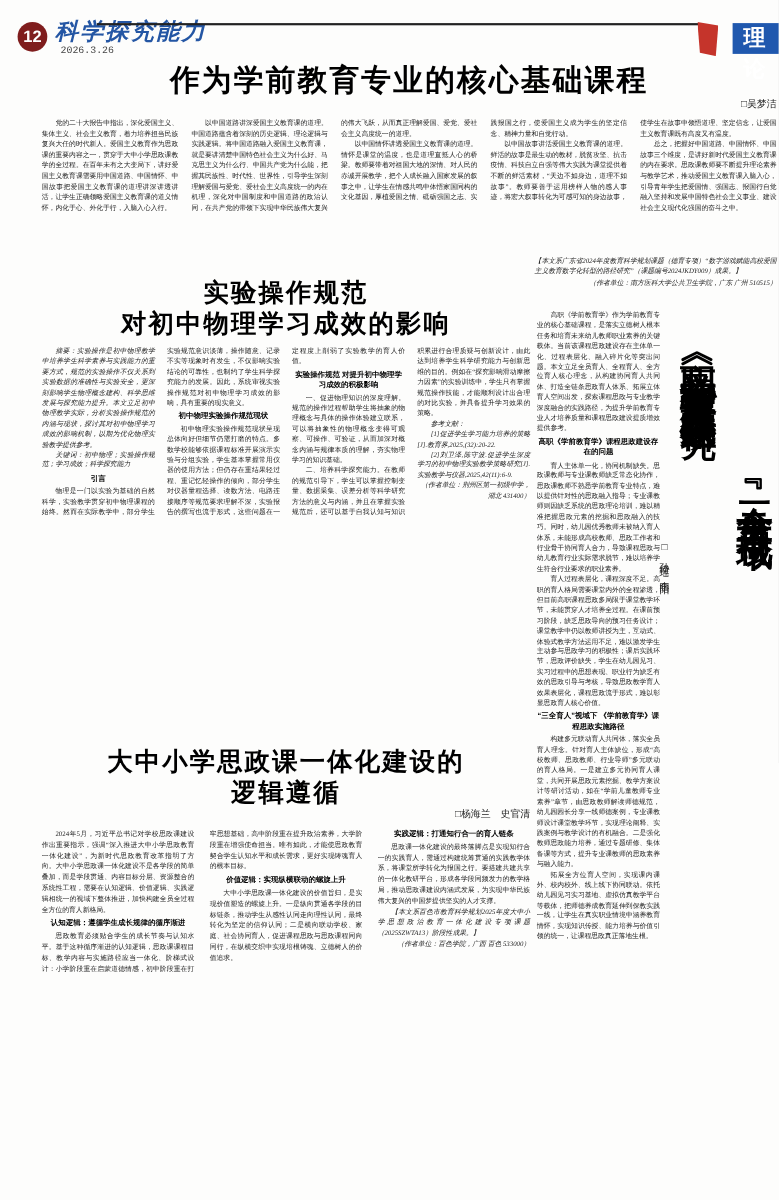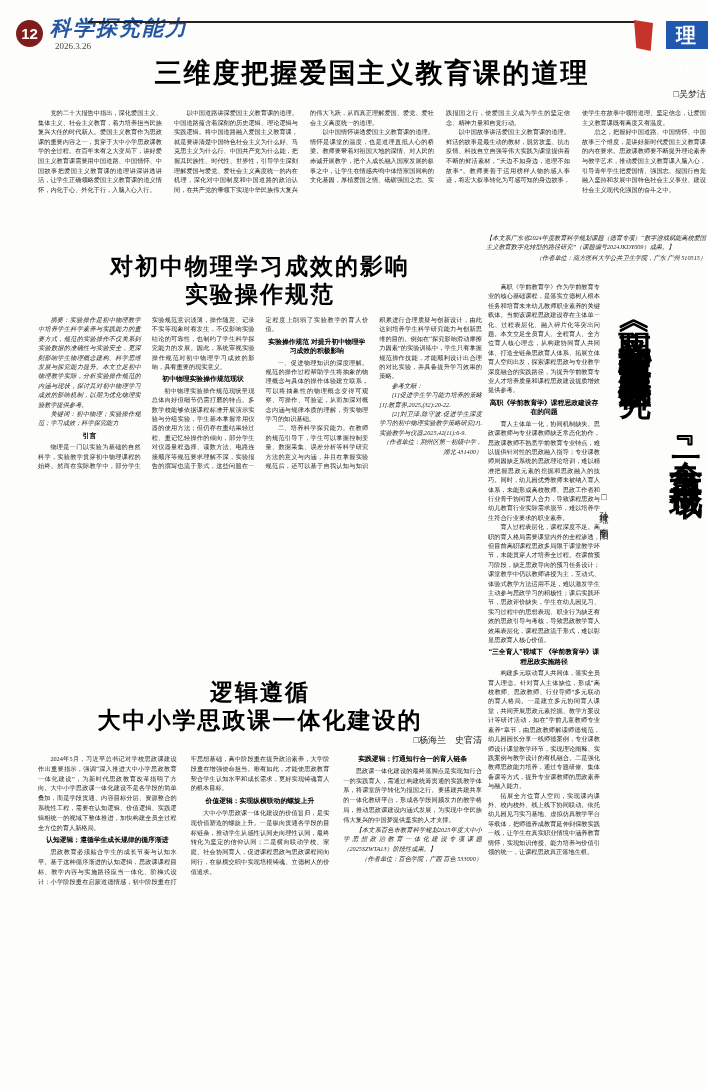--- a/index.html
+++ b/index.html
@@ -12,7 +12,7 @@
   .masthead{position:absolute;left:50px;top:14px;font-weight:bold;font-style:italic;
         font-size:21px;color:#2456a4;letter-spacing:2px;font-family:"Liberation Serif",serif;}
   .mast-date{position:absolute;left:55px;top:41px;font-size:9px;color:#444;
-        font-family:Liberation Serif, serif;}
+        font-family:Liberation Mono, monospace;}
   .hdr-rule{position:absolute;left:88px;top:21px;width:548px;height:2px;background:#222;}
   .sec-badge{position:absolute;left:634px;top:17px;width:74px;height:34px;}
   .sec-flag{position:absolute;left:0;top:3px;width:19px;height:31px;background:#c5342b;

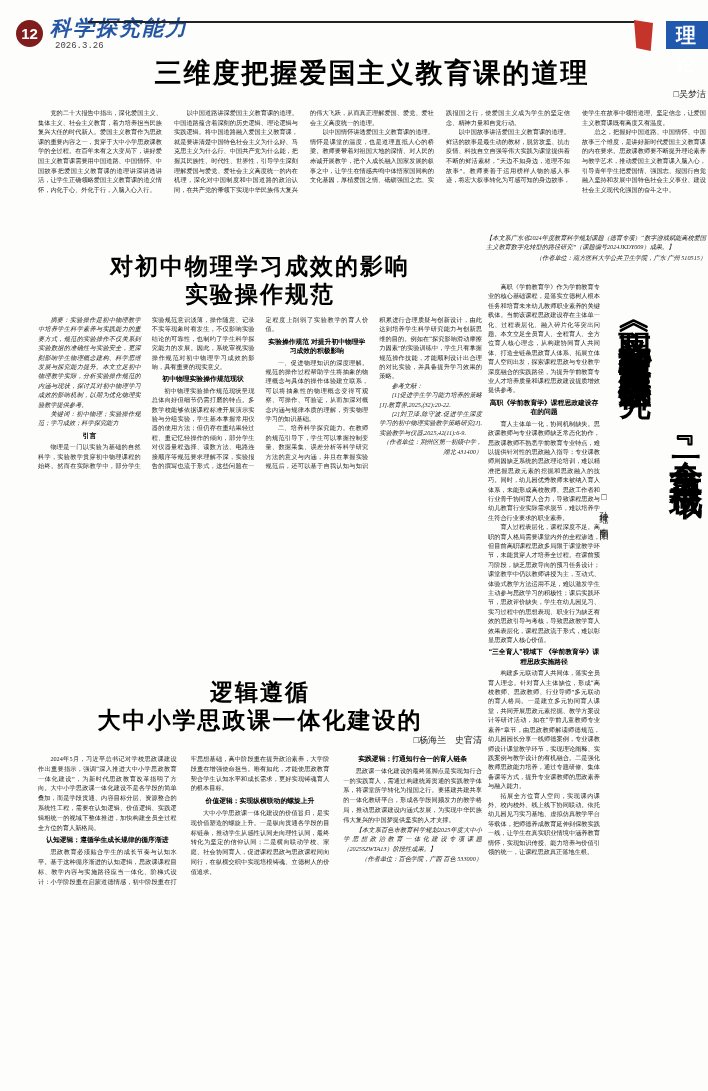--- a/index.html
+++ b/index.html
@@ -73,7 +73,7 @@
   </div>
 
   <div class="artA">
-    <div class="title-big">三维度把握爱国主义教育课的道理</div>
+    <div class="title-big">作为学前教育专业的核心基础课程</div>
     <div class="byline">□吴梦洁</div>
     <div class="body-cols">
       <p>党的二十大报告中指出，深化爱国主义、集体主义、社会主义教育，着力培养担当民族复兴大任的时代新人。爱国主义教育作为思政课的重要内容之一，贯穿于大中小学思政课教学的全过程。在百年未有之大变局下，讲好爱国主义教育课需要用中国道路、中国情怀、中国故事把爱国主义教育课的道理讲深讲透讲活，让学生正确领略爱国主义教育课的道义情怀，内化于心、外化于行，入脑入心入行。</p>

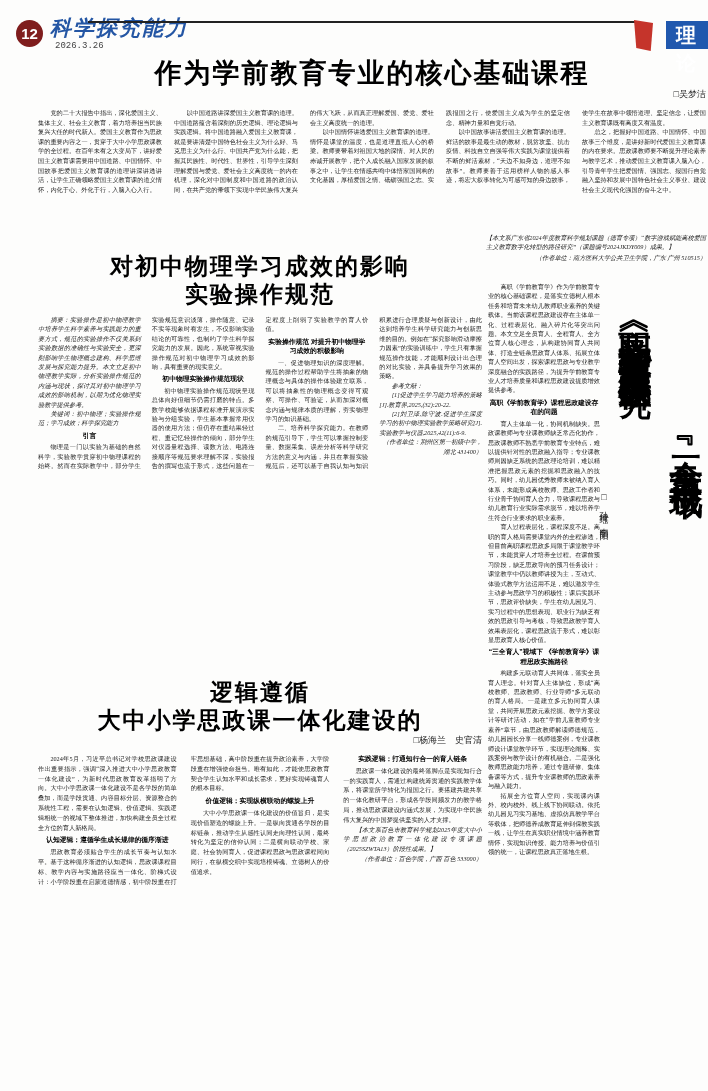--- a/index.html
+++ b/index.html
@@ -89,8 +89,8 @@
   </div>
 
   <div class="artB">
+    <div class="title-big">实验操作规范</div>
     <div class="title-big">对初中物理学习成效的影响</div>
-    <div class="title-big">实验操作规范</div>
     <div class="body-cols">
       <p class="ital">摘要：实验操作是初中物理教学中培养学生科学素养与实践能力的重要方式，规范的实验操作不仅关系到实验数据的准确性与实验安全，更深刻影响学生物理概念建构、科学思维发展与探究能力提升。本文立足初中物理教学实际，分析实验操作规范的内涵与现状，探讨其对初中物理学习成效的影响机制，以期为优化物理实验教学提供参考。</p>
       <p class="ital">关键词：初中物理；实验操作规范；学习成效；科学探究能力</p>

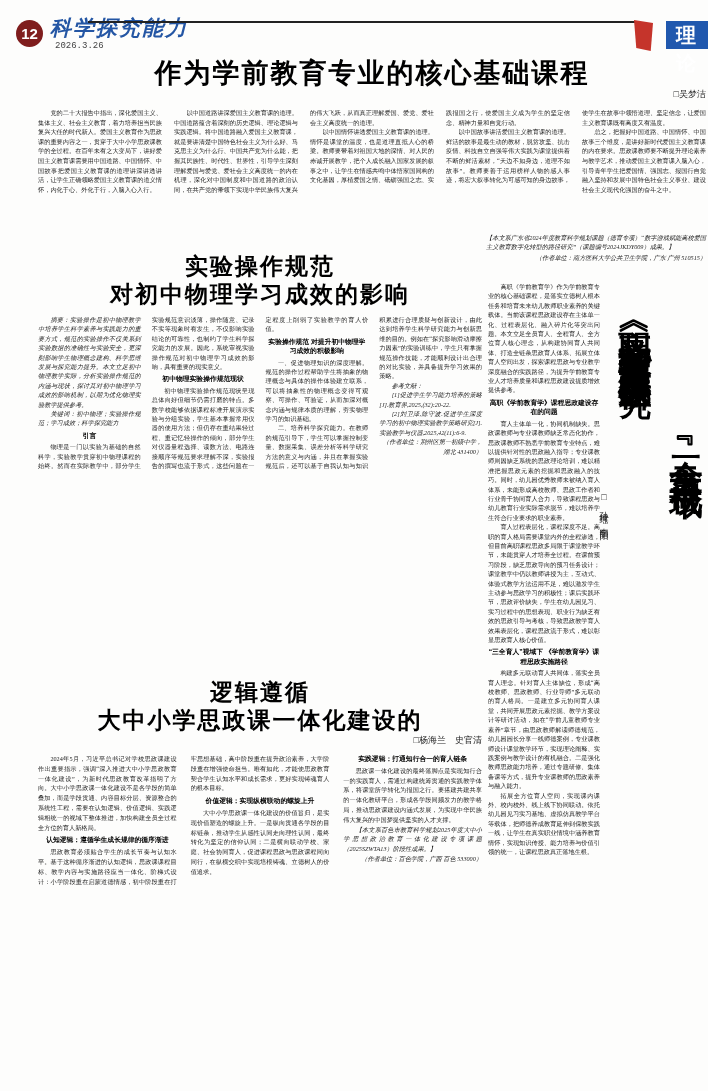--- a/index.html
+++ b/index.html
@@ -109,8 +109,8 @@
   </div>
 
   <div class="artC">
+    <div class="title-big">大中小学思政课一体化建设的</div>
     <div class="title-big">逻辑遵循</div>
-    <div class="title-big">大中小学思政课一体化建设的</div>
     <div class="byline">□杨海兰　史官清</div>
     <div class="body-cols">
       <p>2024年5月，习近平总书记对学校思政课建设作出重要指示，强调“深入推进大中小学思政教育一体化建设”，为新时代思政教育改革指明了方向。大中小学思政课一体化建设不是各学段的简单叠加，而是学段贯通、内容目标分层、资源整合的系统性工程，需要在认知逻辑、价值逻辑、实践逻辑相统一的视域下整体推进，加快构建全员全过程全方位的育人新格局。</p>

